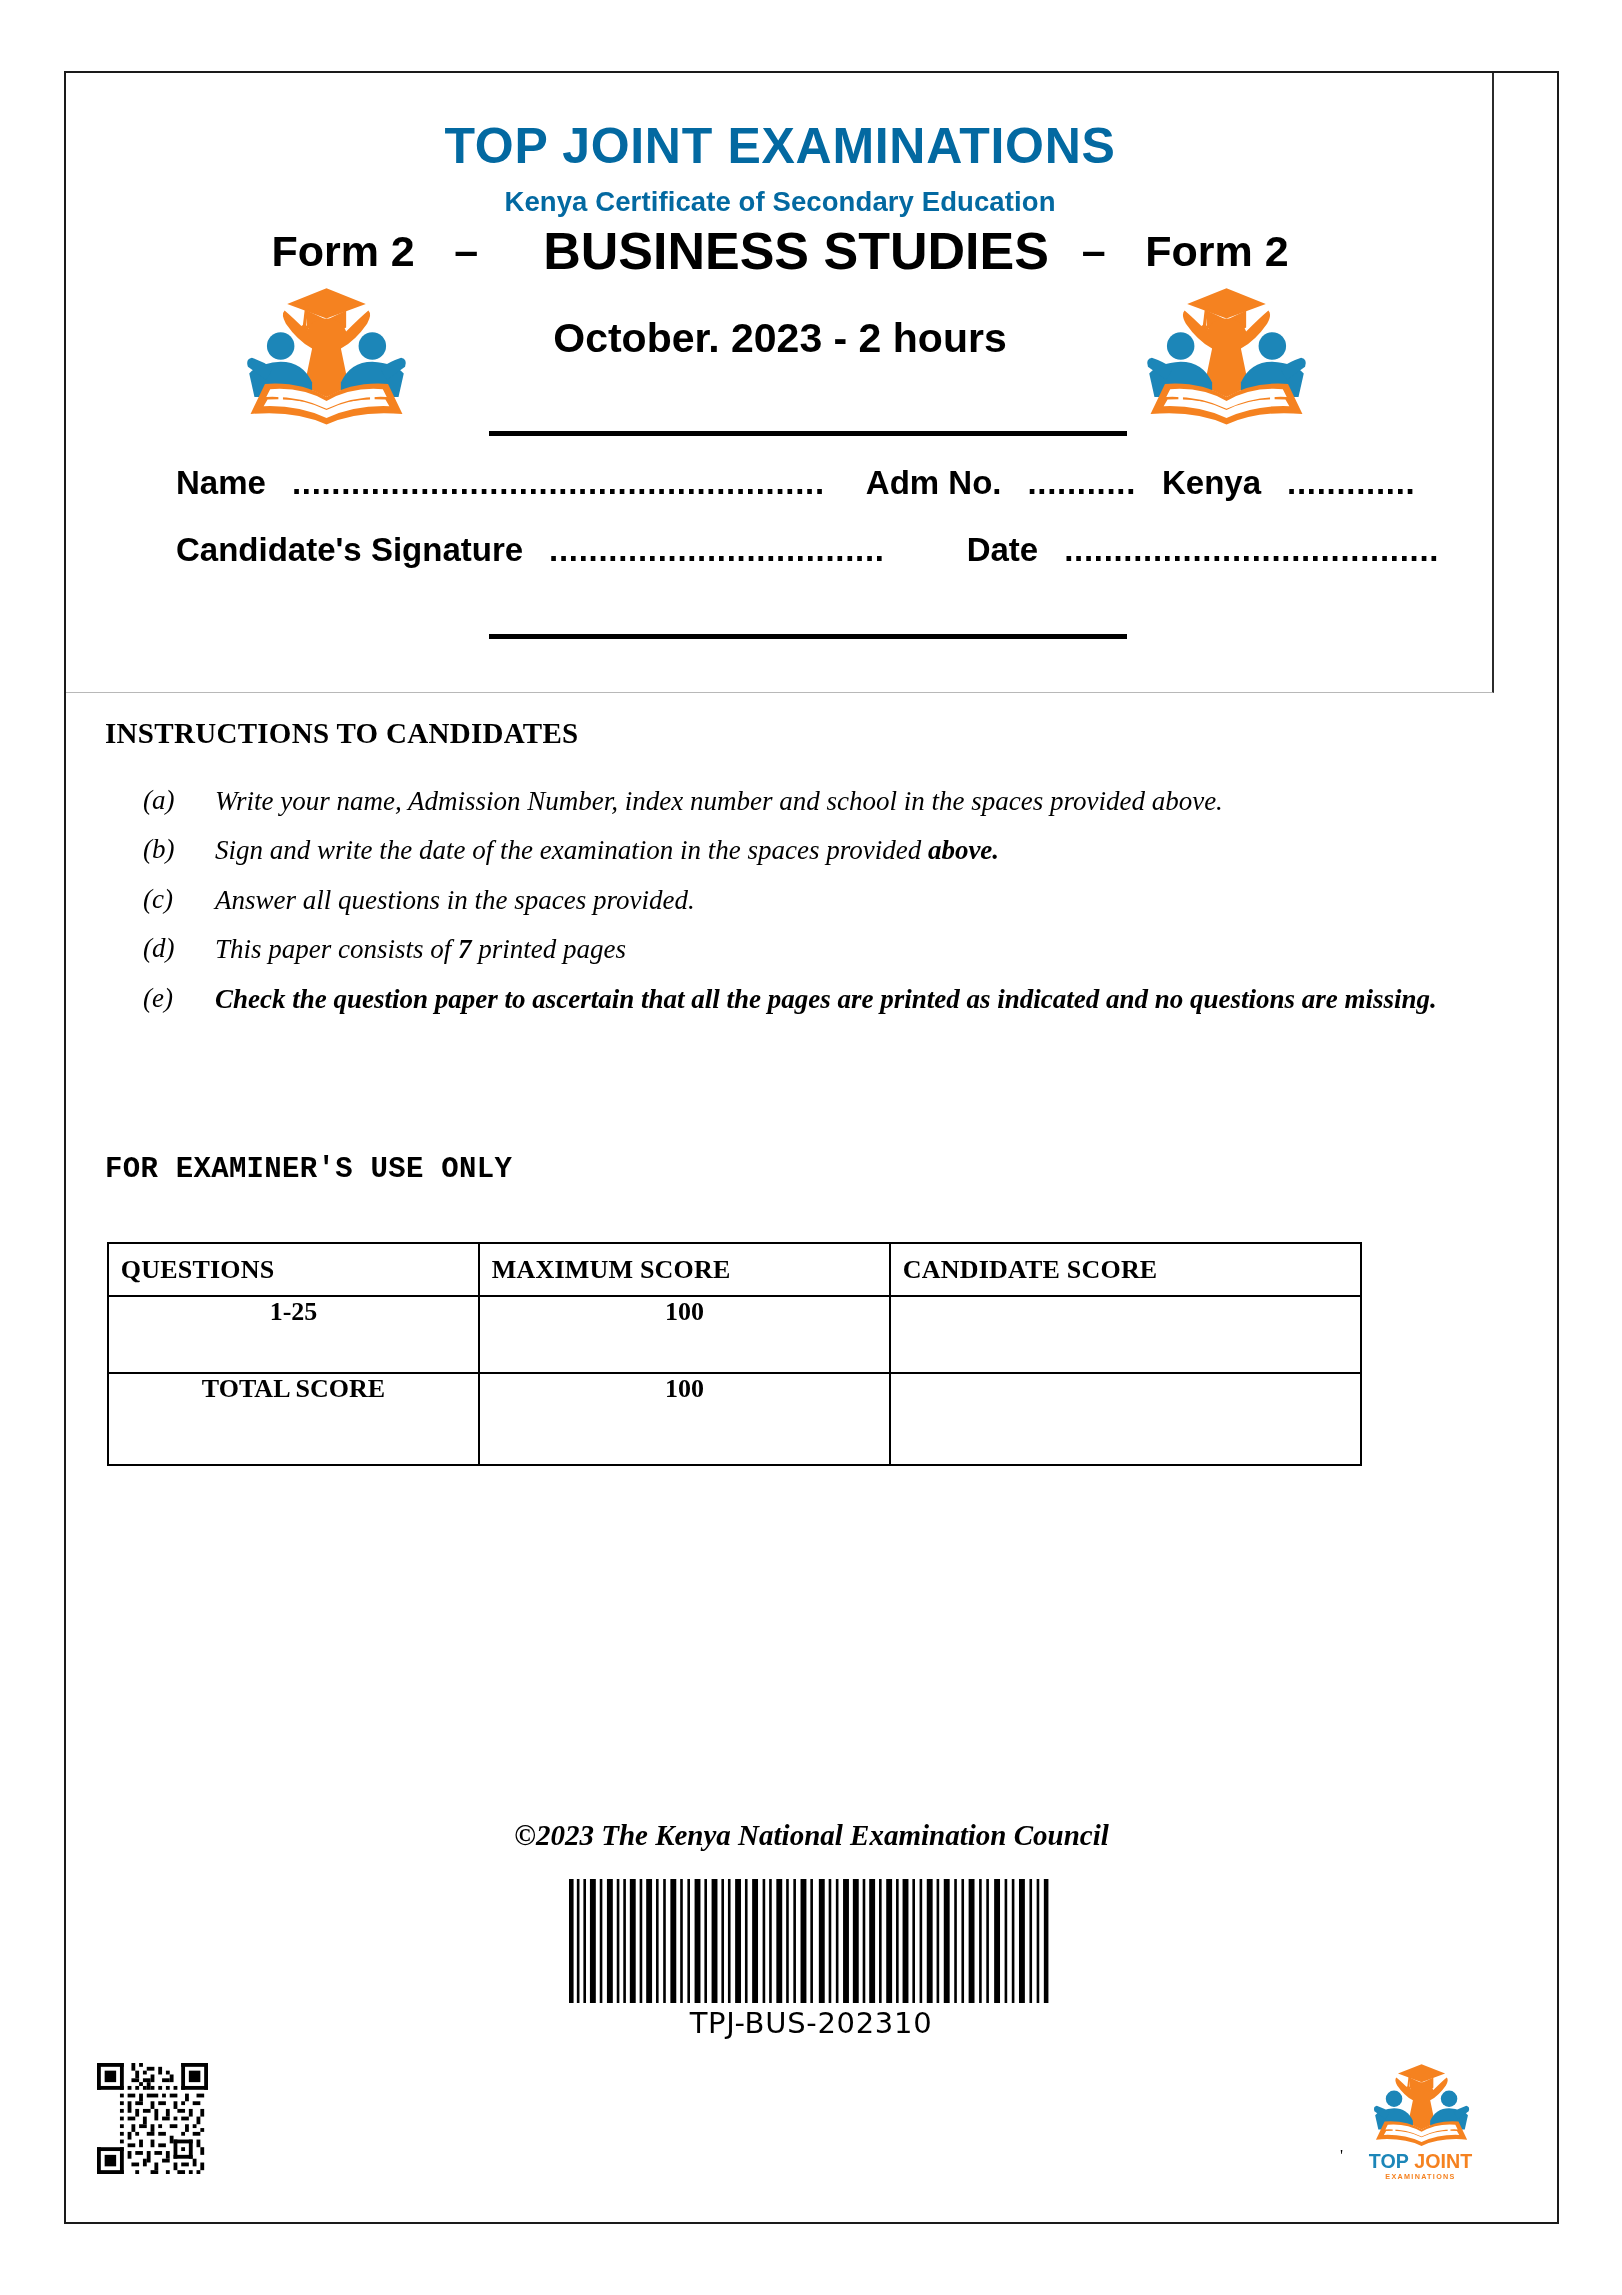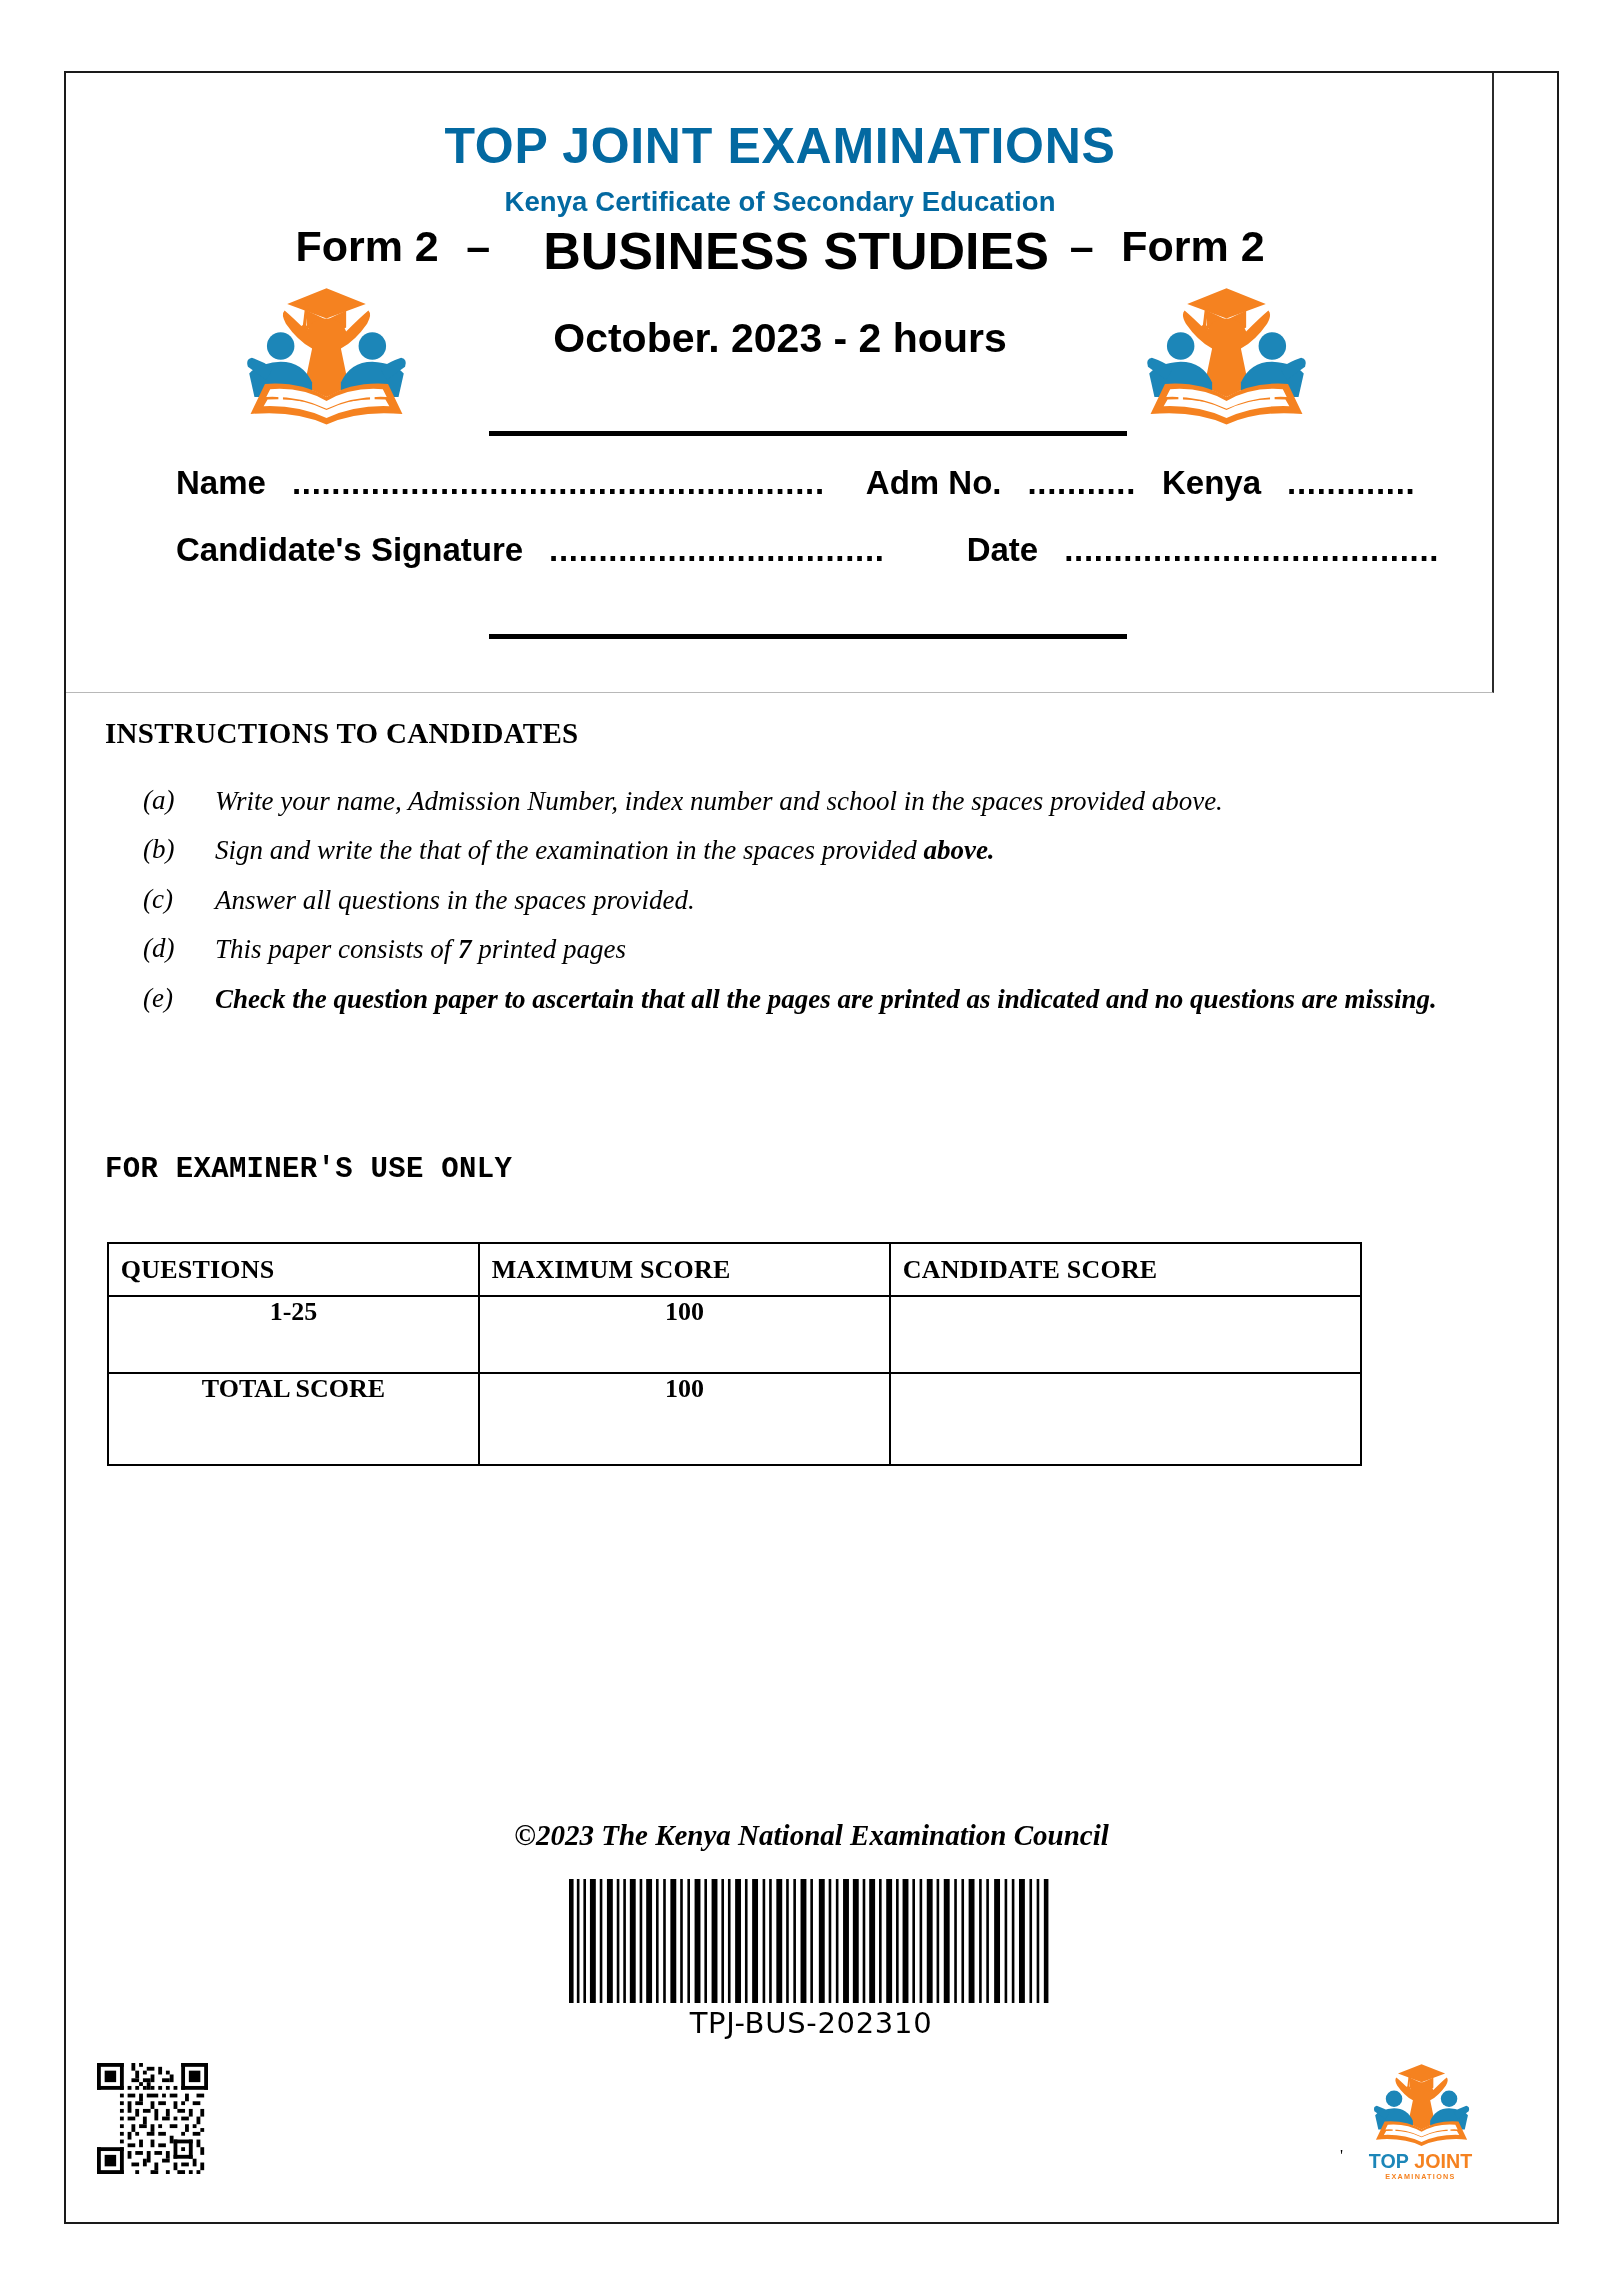--- a/index.html
+++ b/index.html
@@ -68,9 +68,9 @@
     top: 152px;
     width: 1428px;
     display: flex;
-    align-items: flex-start;
+    align-items: flex-end;
     justify-content: center;
-    gap: 4px;
+    gap: 16px;
     font-family: "Liberation Sans", "DejaVu Sans", sans-serif;
     font-weight: bold;
   }

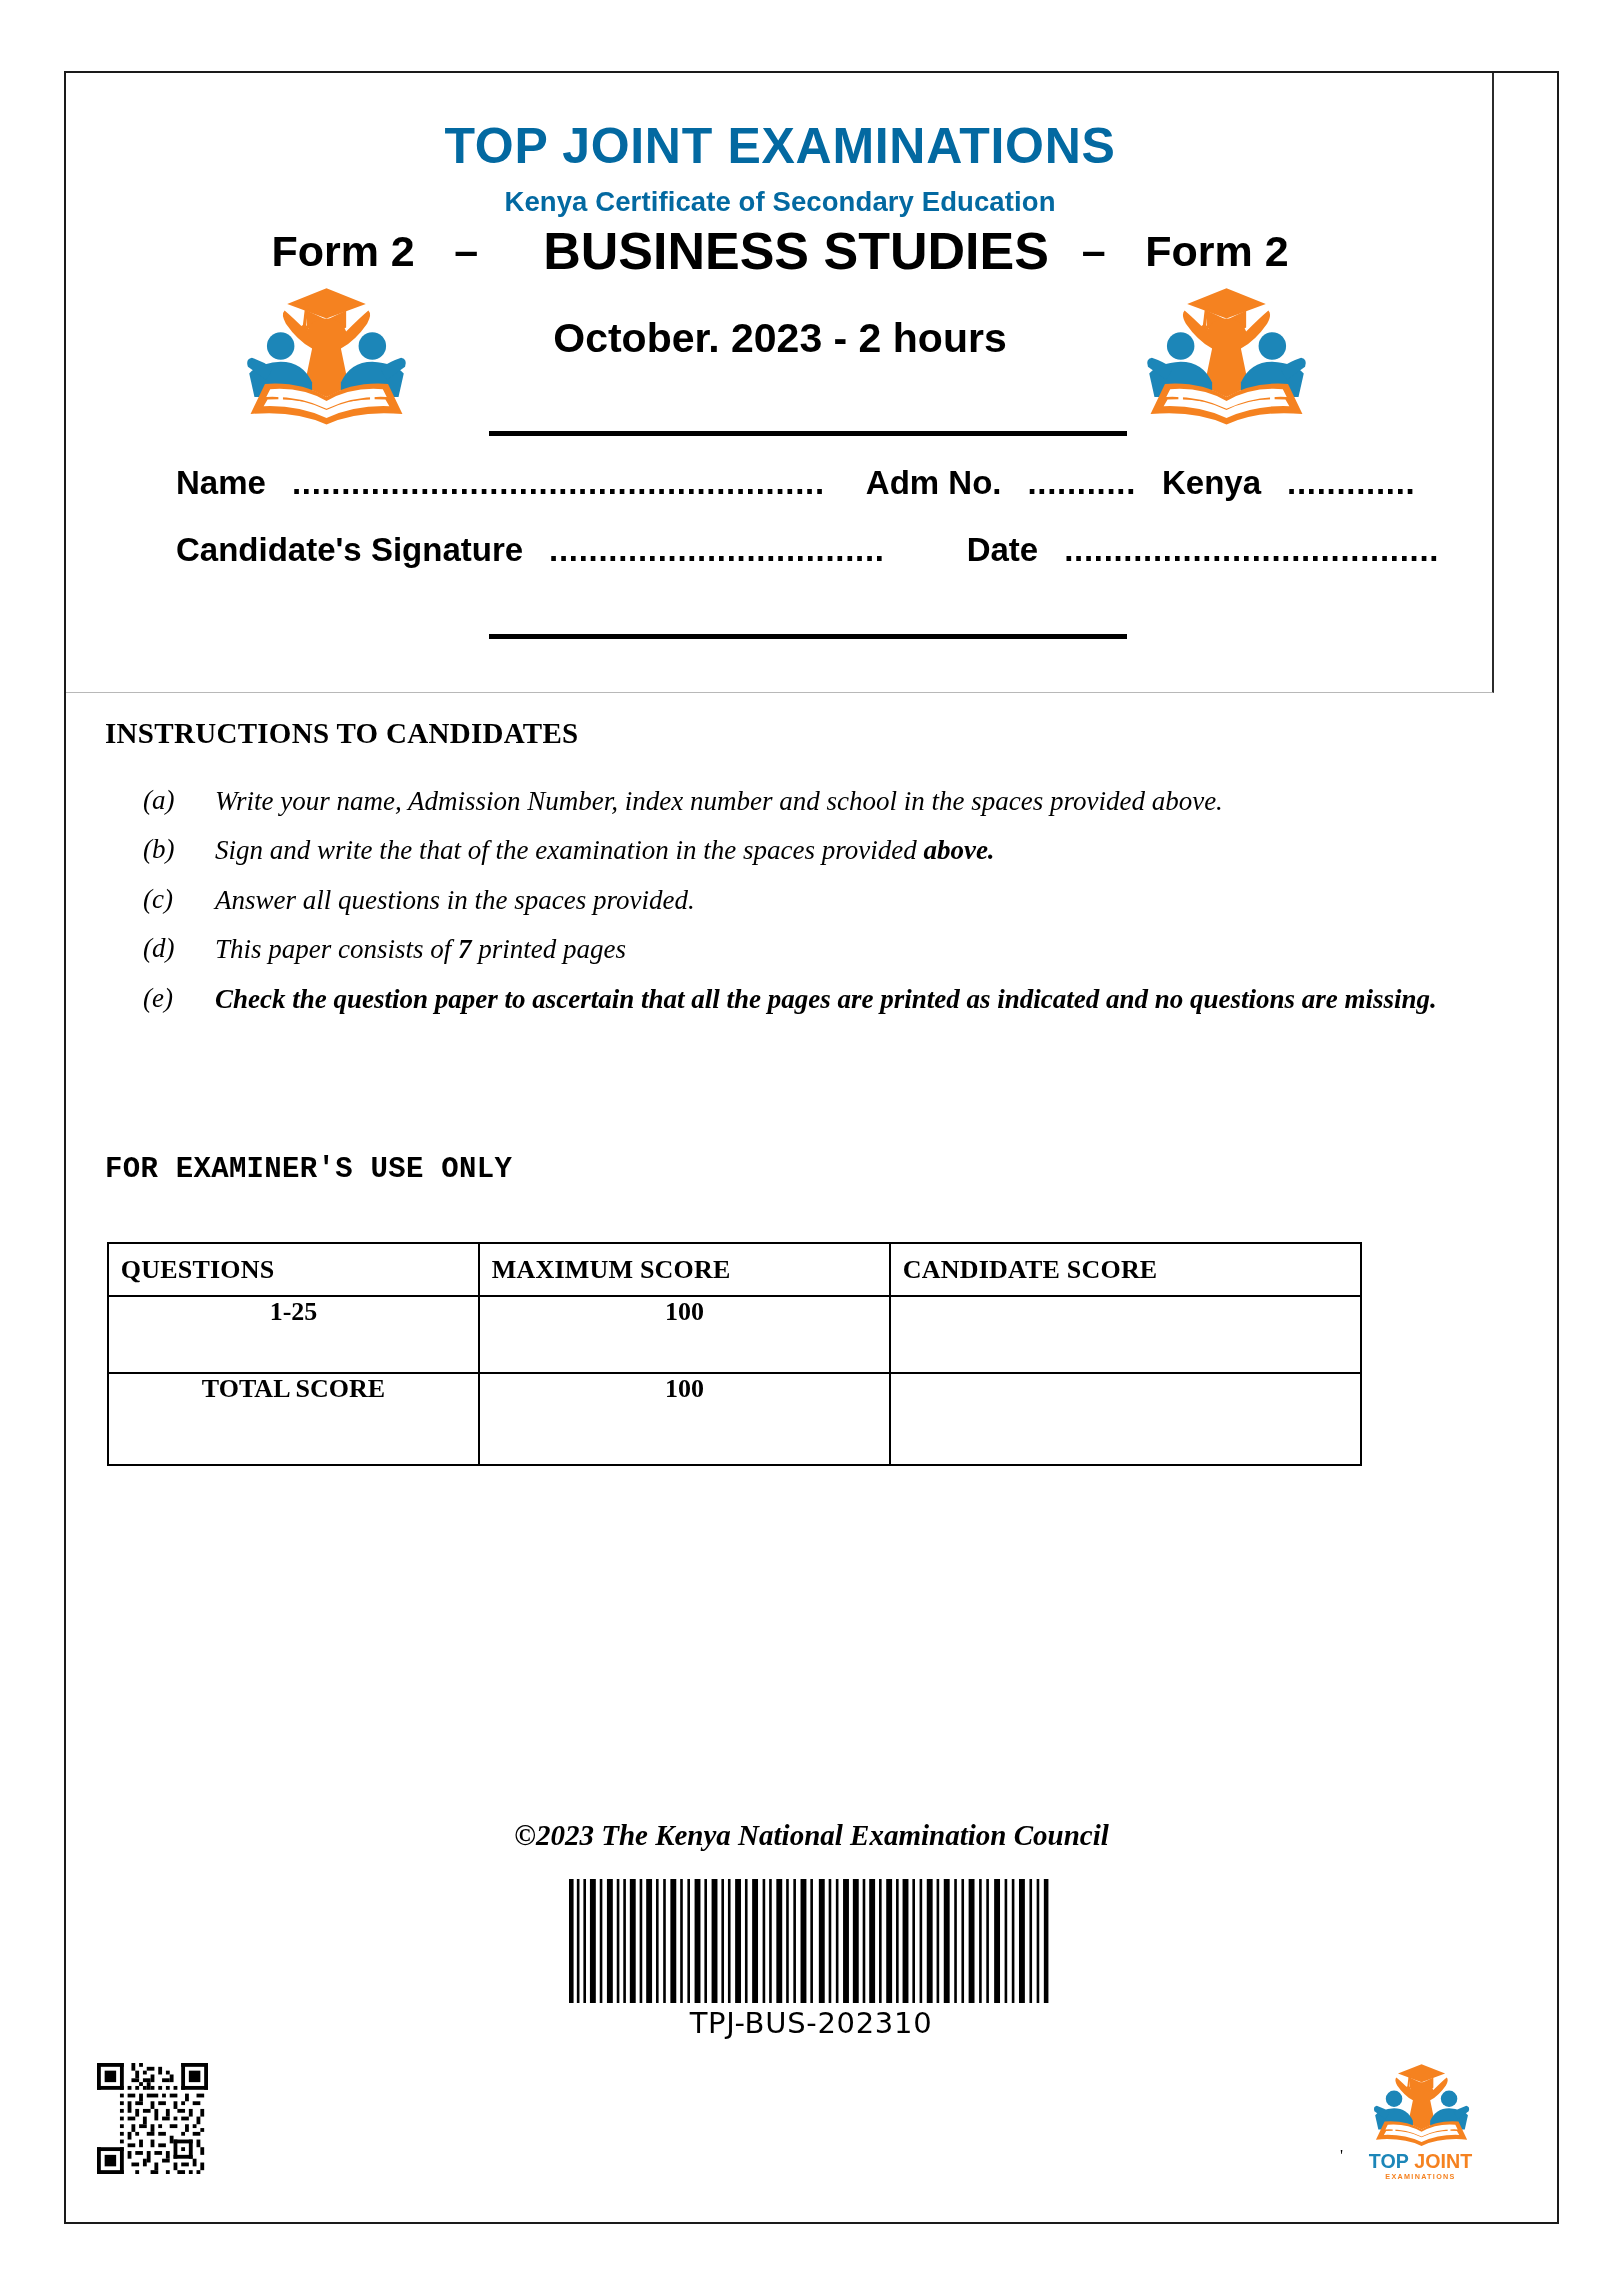--- a/index.html
+++ b/index.html
@@ -372,7 +372,7 @@
 
   <div class="instr-row">
     <div class="instr-marker">(b)</div>
-    <div class="instr-text"><span>Sign and write the that of the examination in the spaces provided </span><b>above.</b></div>
+    <div class="instr-text"><span>Sign and write the date of the examination in the spaces provided </span><b>above.</b></div>
   </div>
 
   <div class="instr-row">

